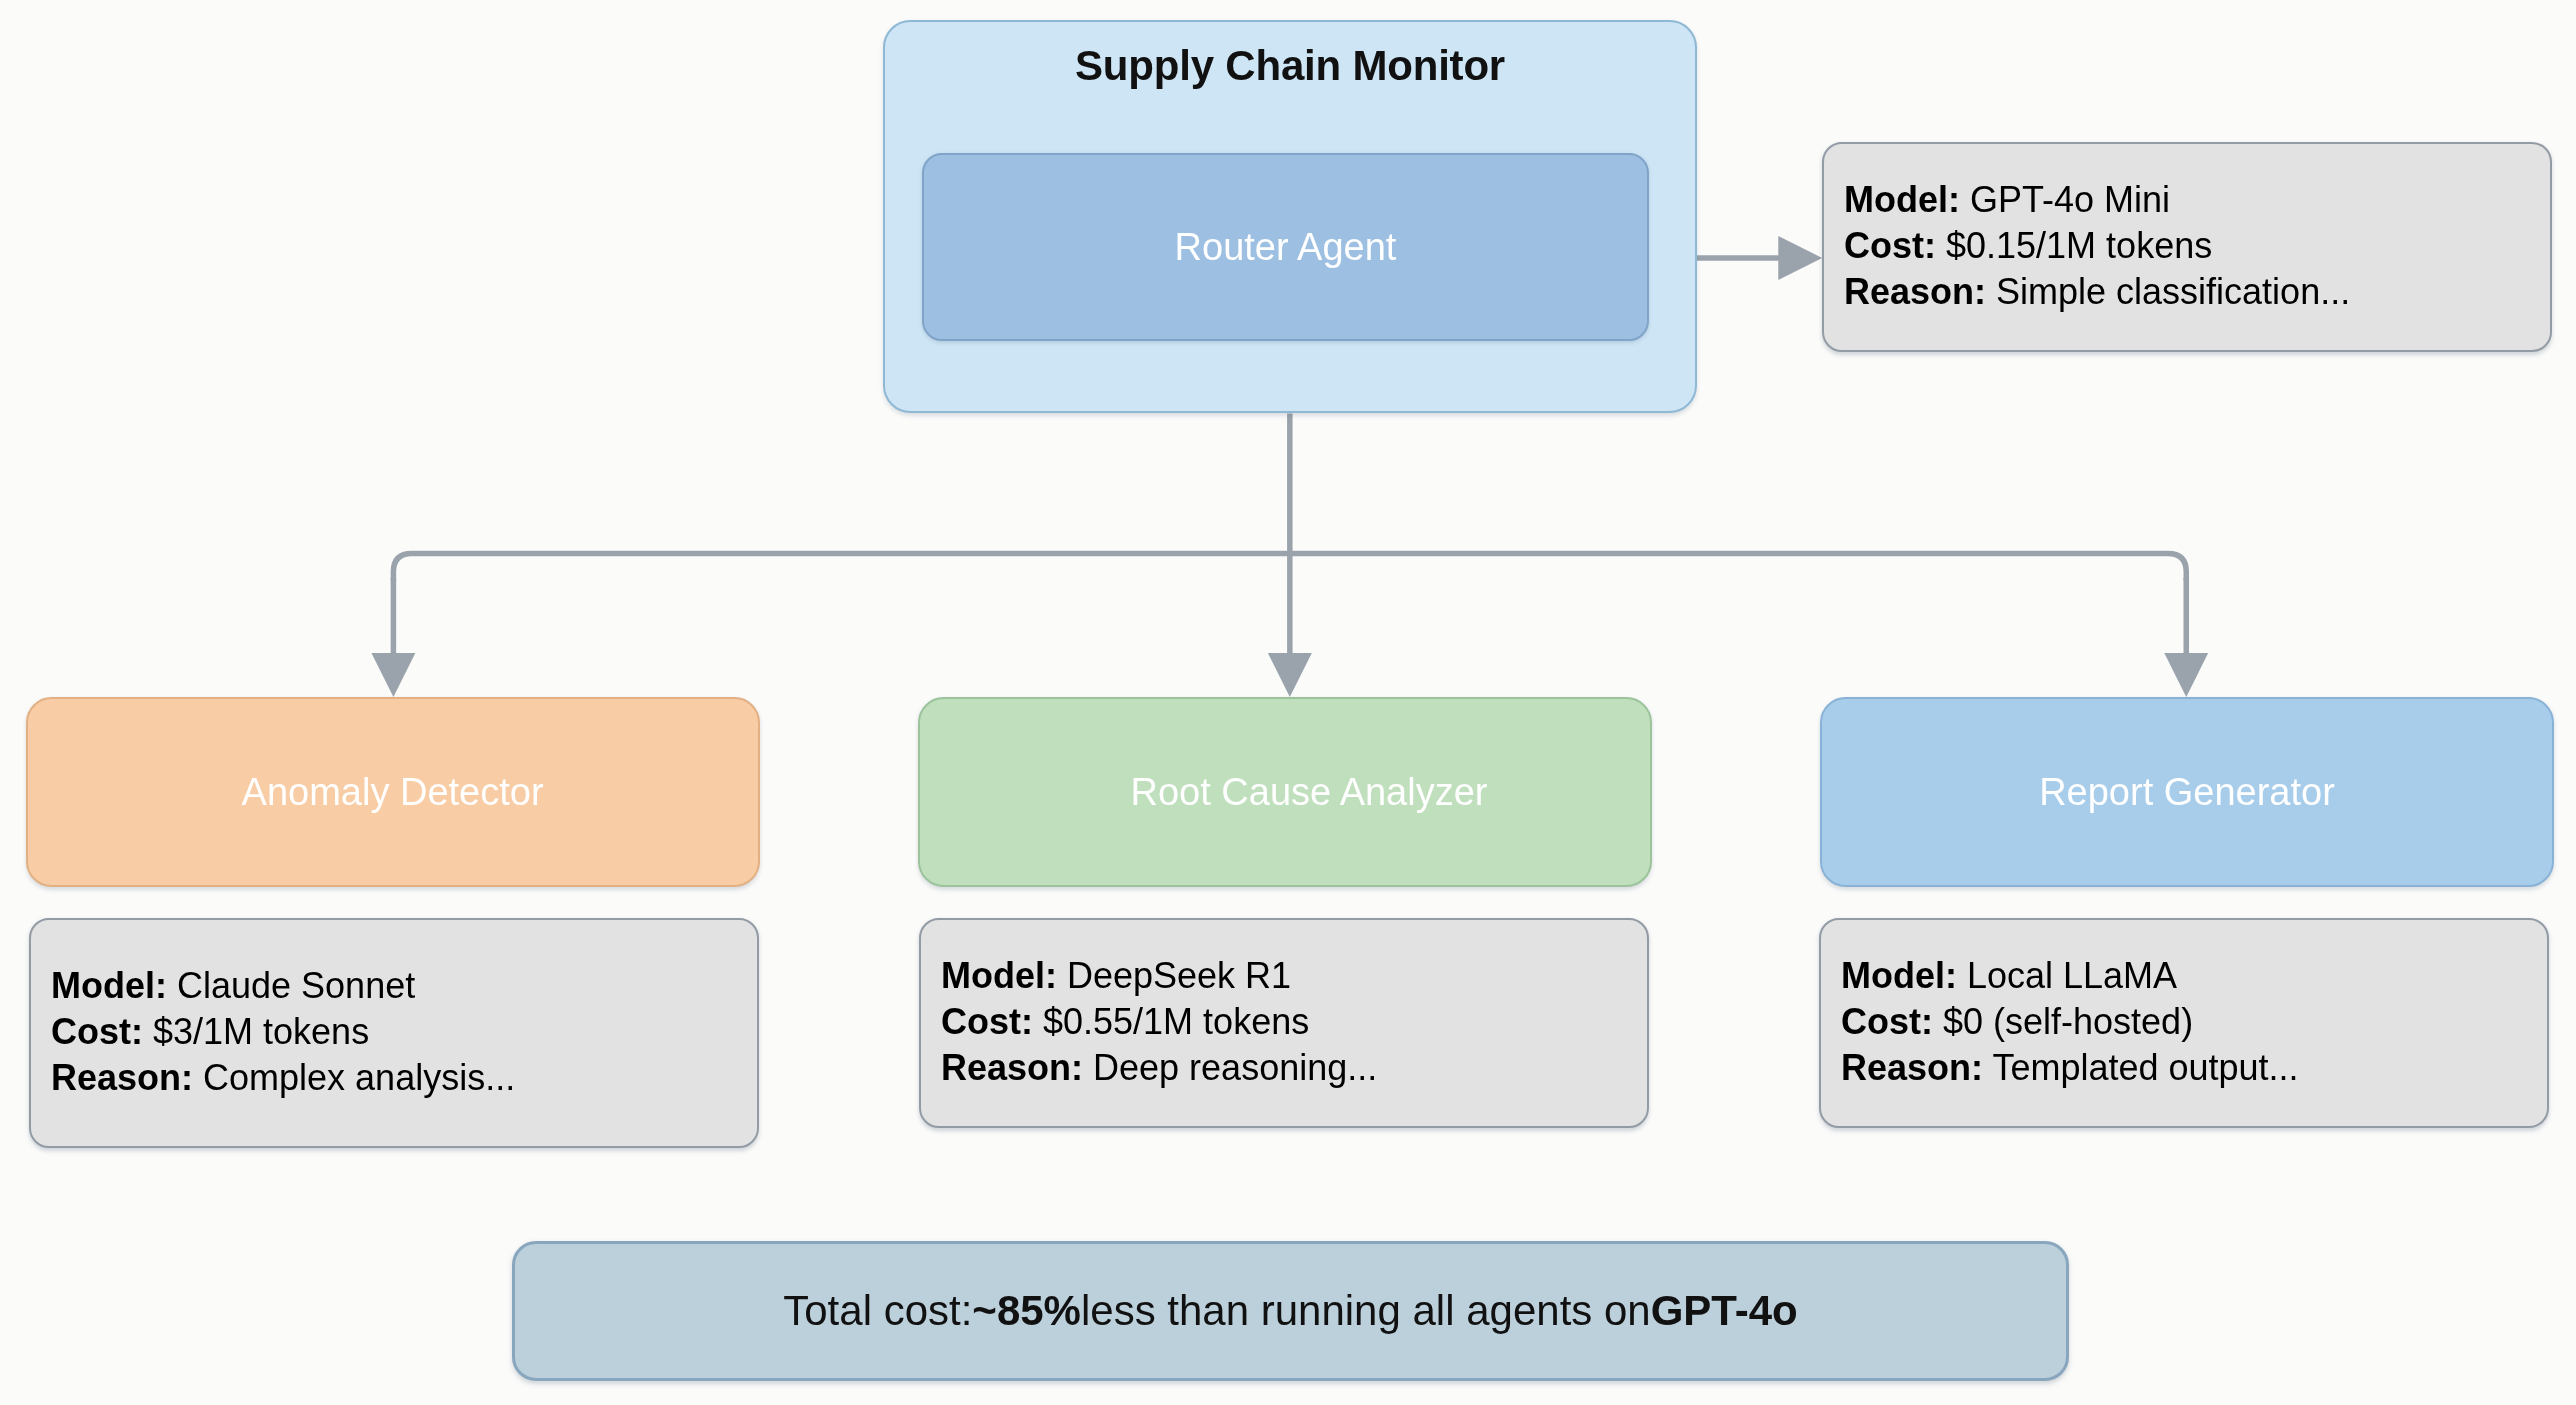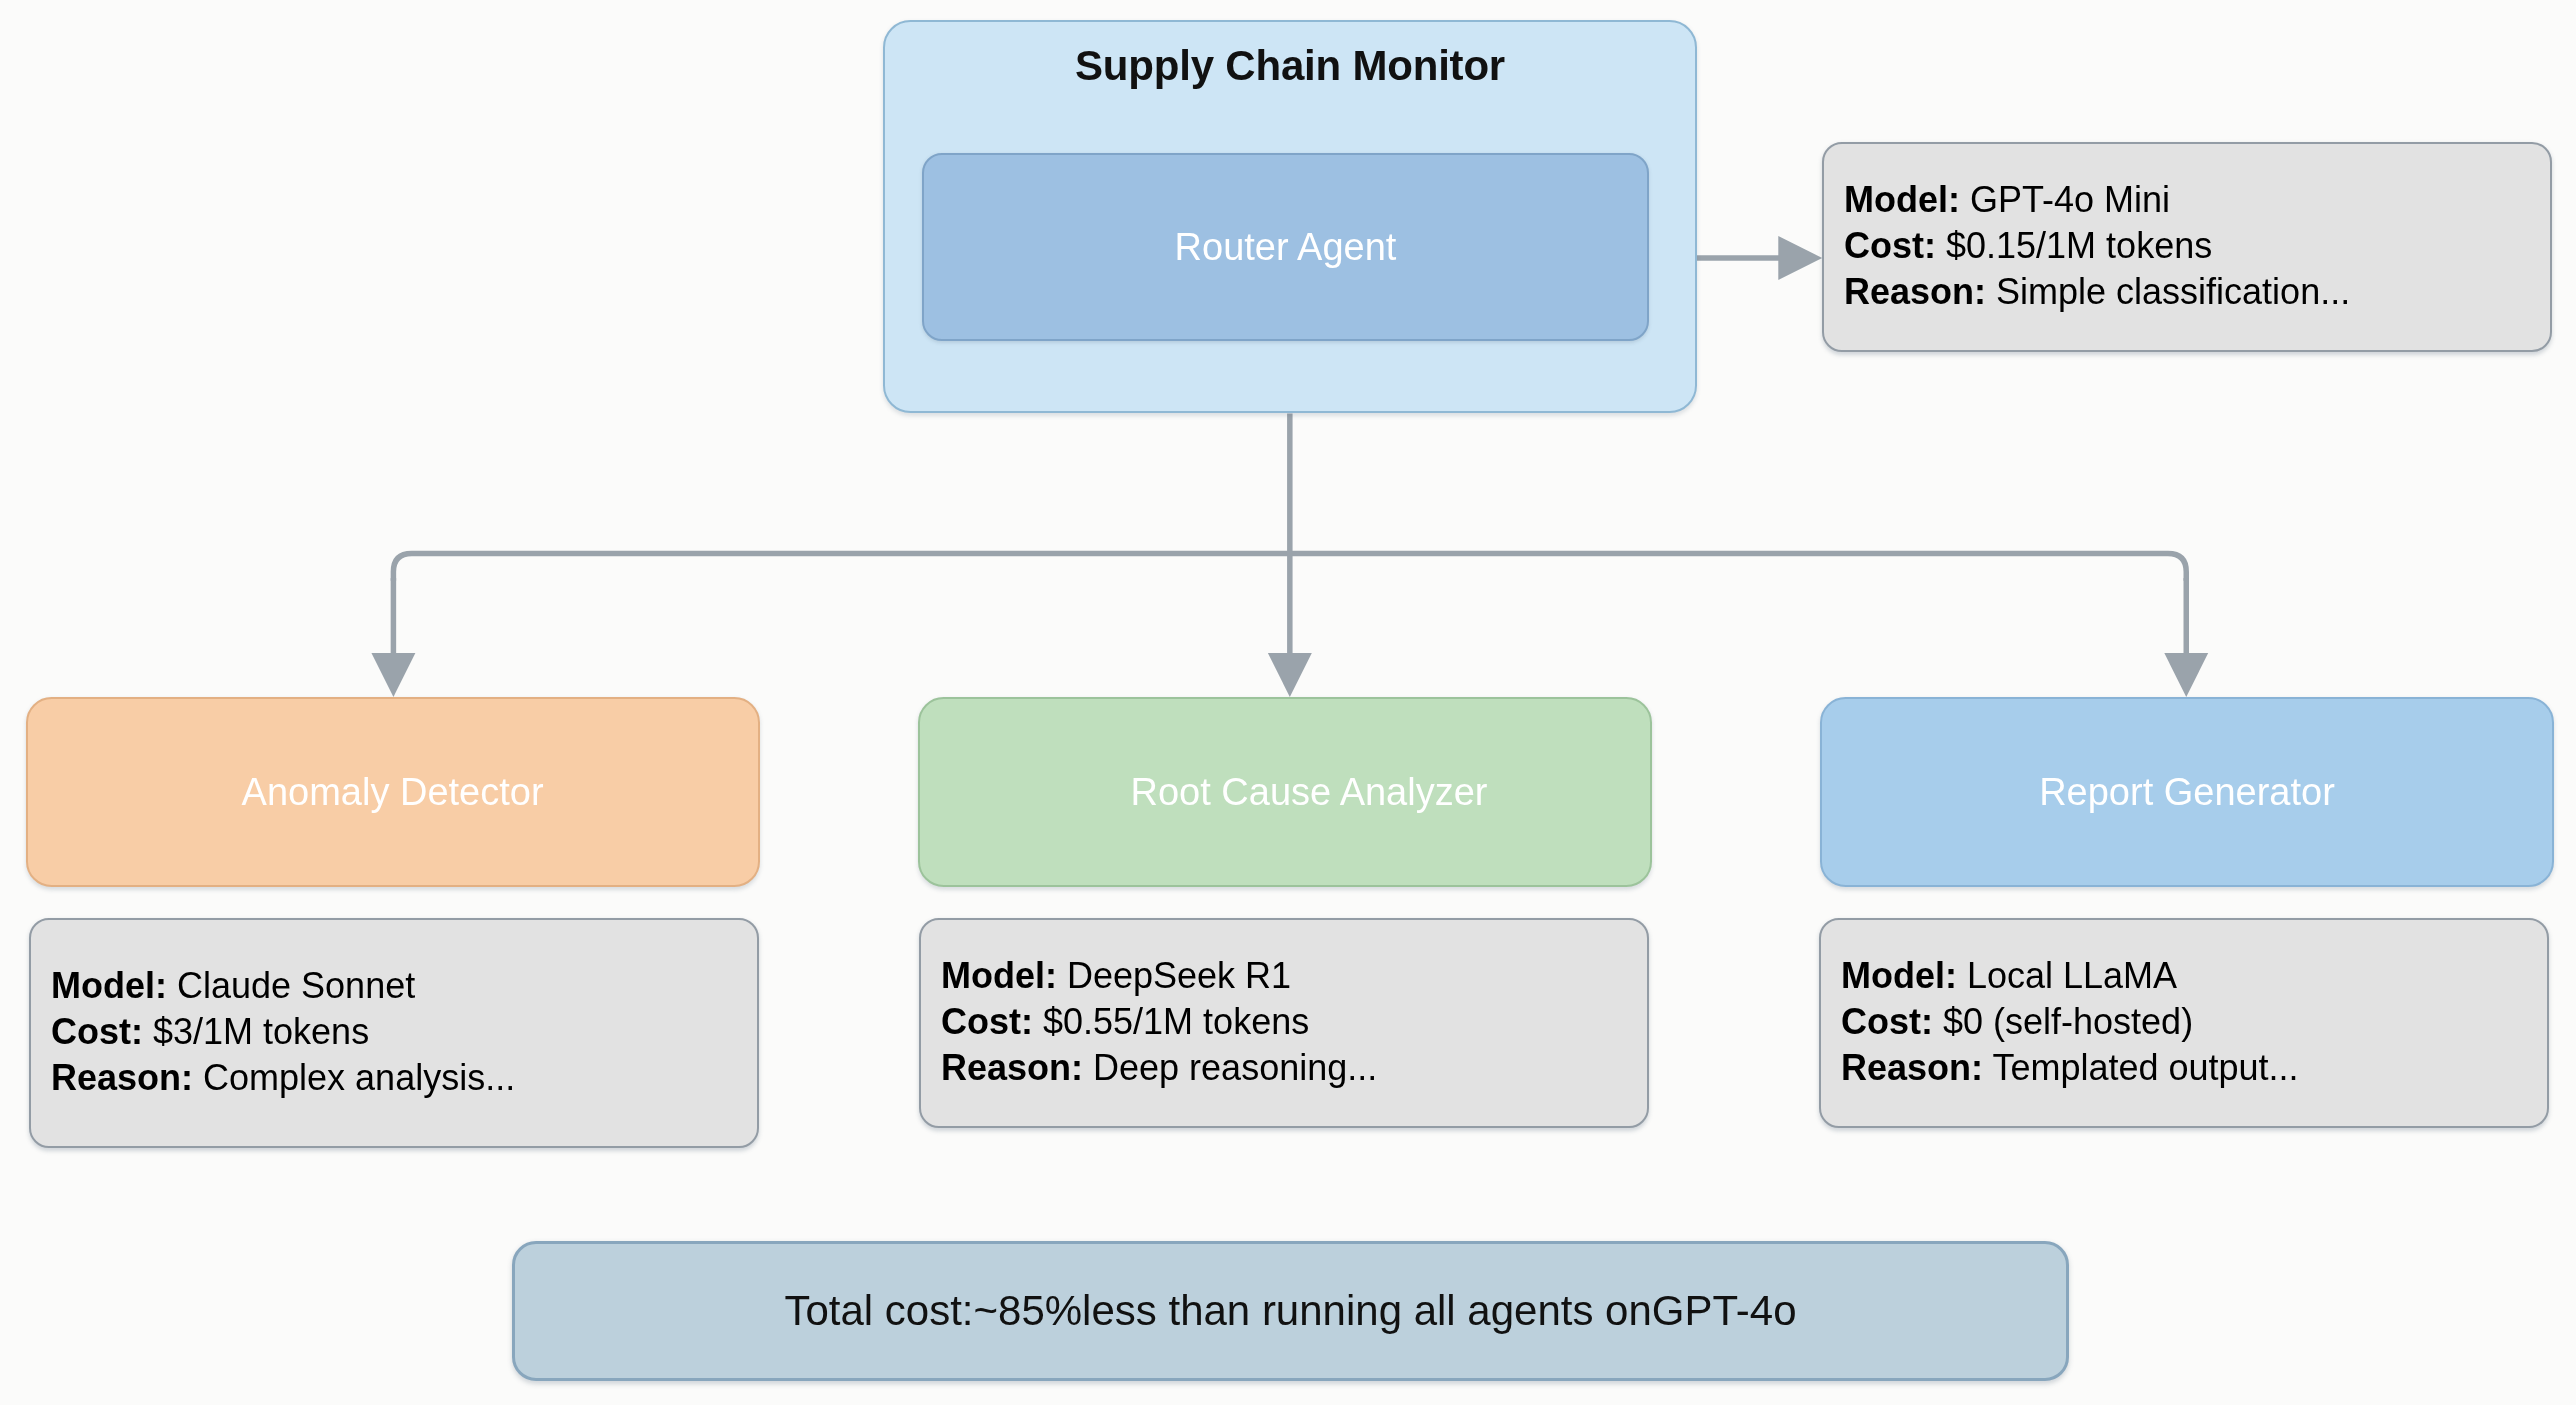--- a/index.html
+++ b/index.html
@@ -104,7 +104,7 @@
     color: #111111;
     font-size: 42px;
   }
-  .banner b { font-weight: normal; }
+  .banner b { font-weight: bold; }
 
   
   svg.edges {

